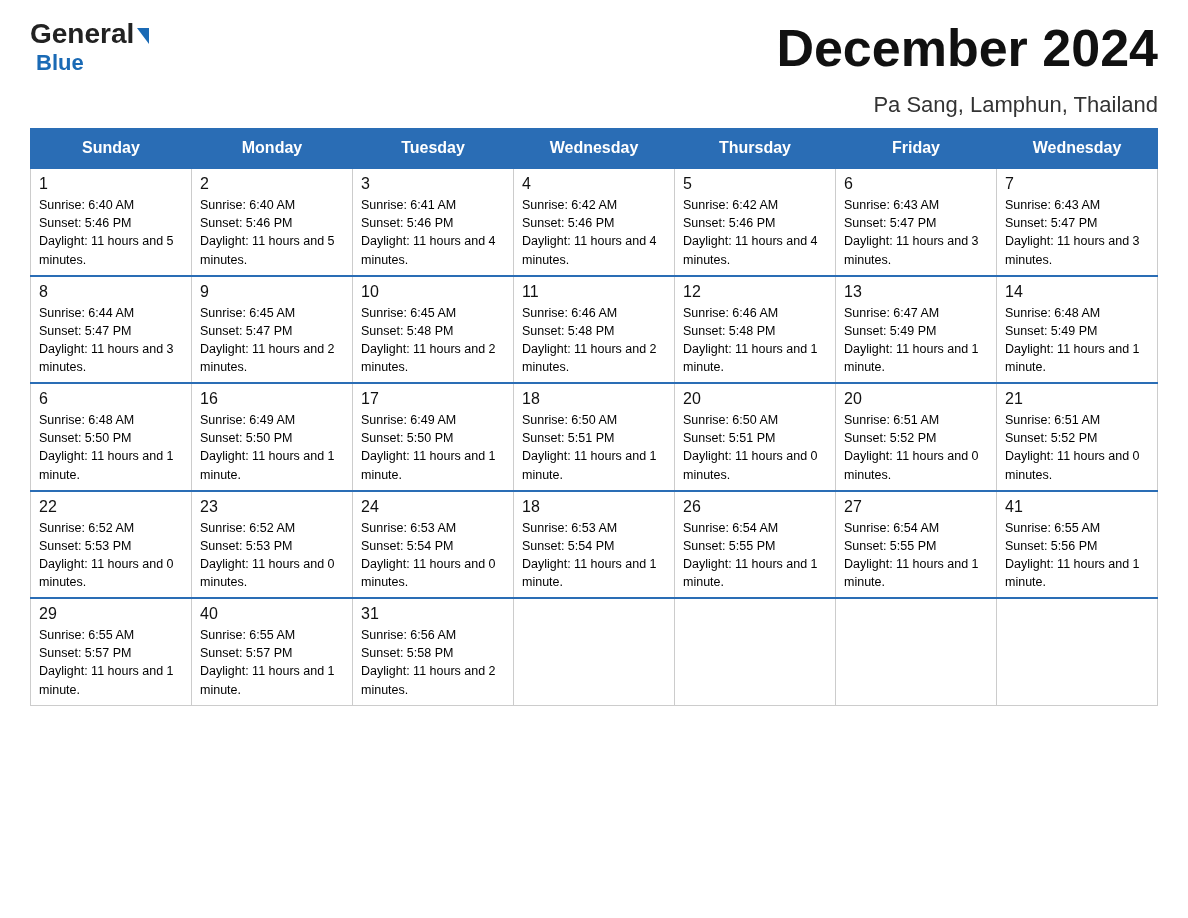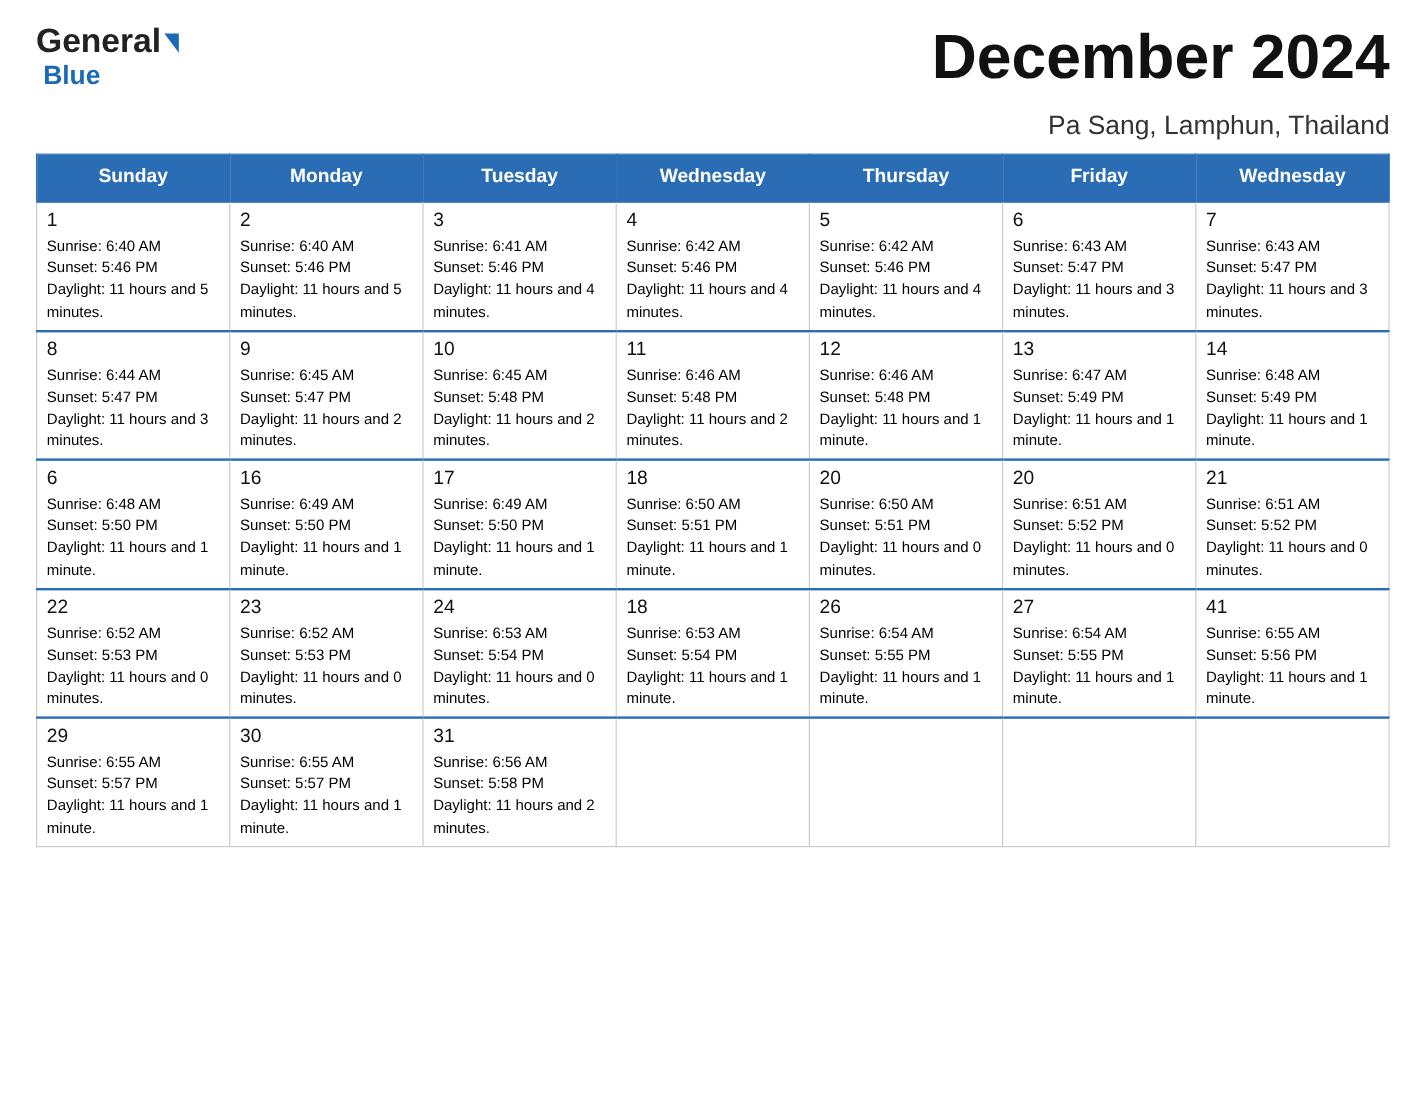--- a/index.html
+++ b/index.html
@@ -249,7 +249,7 @@
           <div class="day-info">Sunrise: 6:55 AM<br>Sunset: 5:57 PM<br>Daylight: 11 hours and 1 minute.</div>
         </td>
         <td>
-          <span class="day-num">30</span>
+          <span class="day-num">40</span>
           <div class="day-info">Sunrise: 6:55 AM<br>Sunset: 5:57 PM<br>Daylight: 11 hours and 1 minute.</div>
         </td>
         <td>

